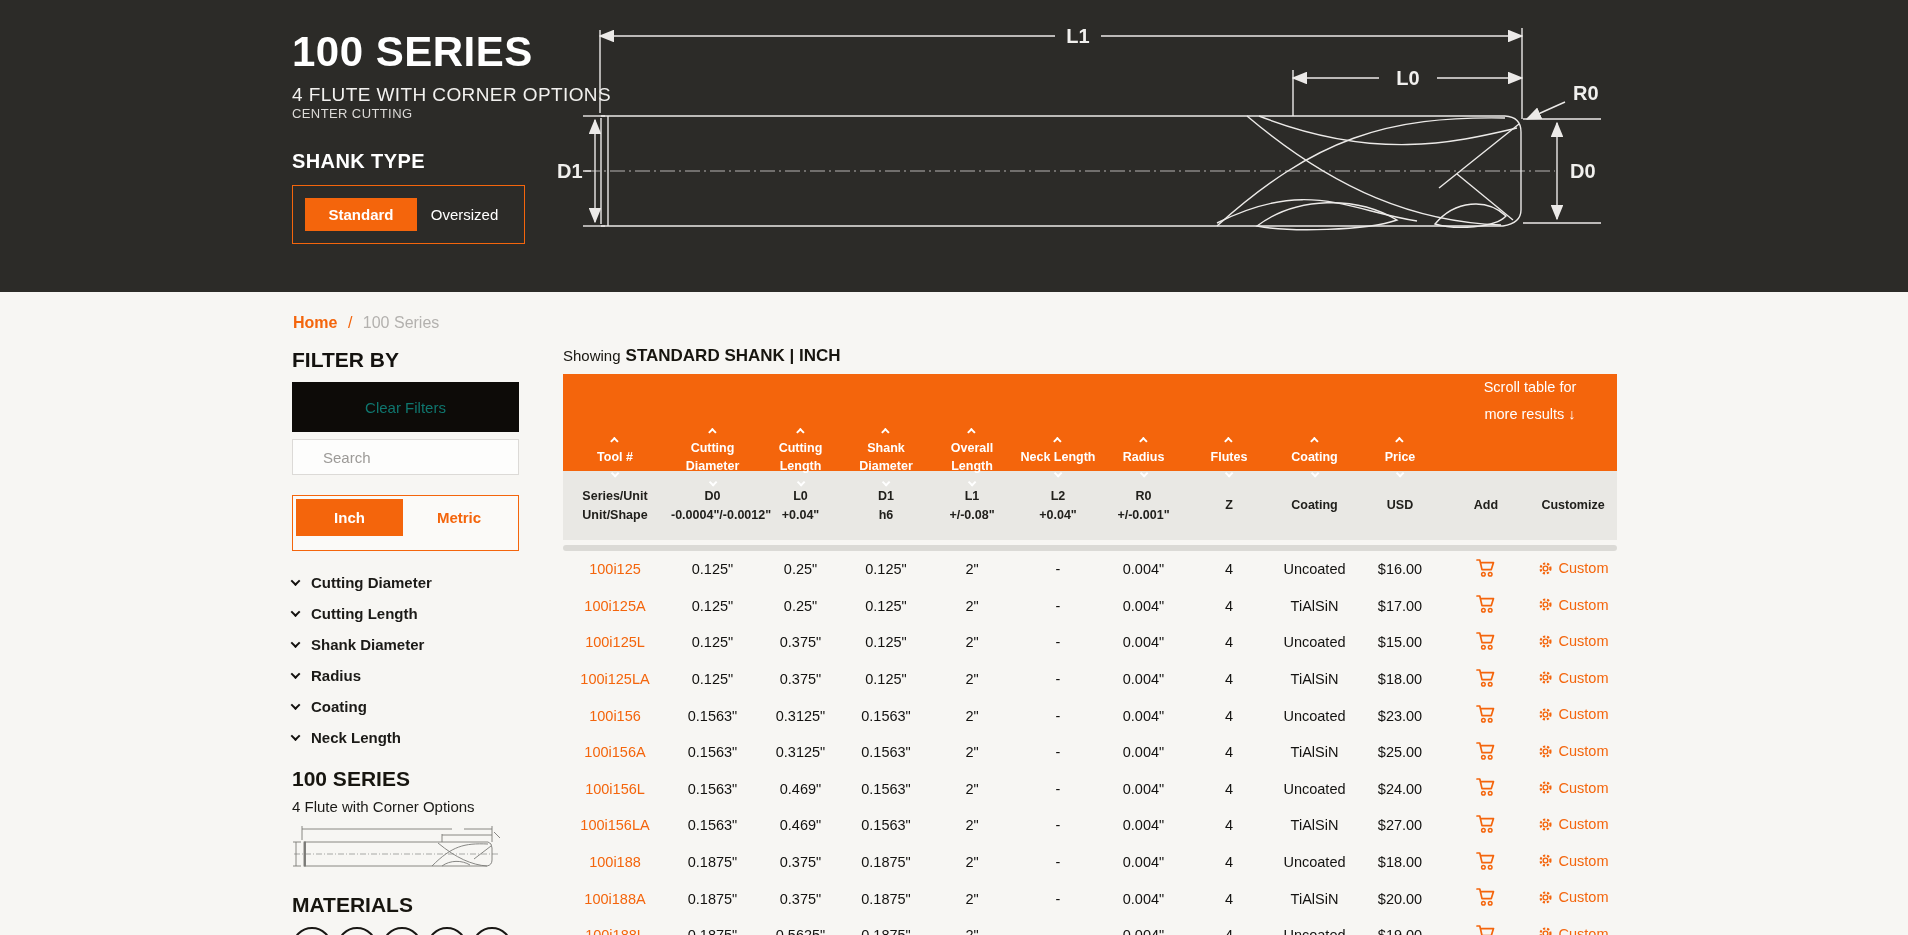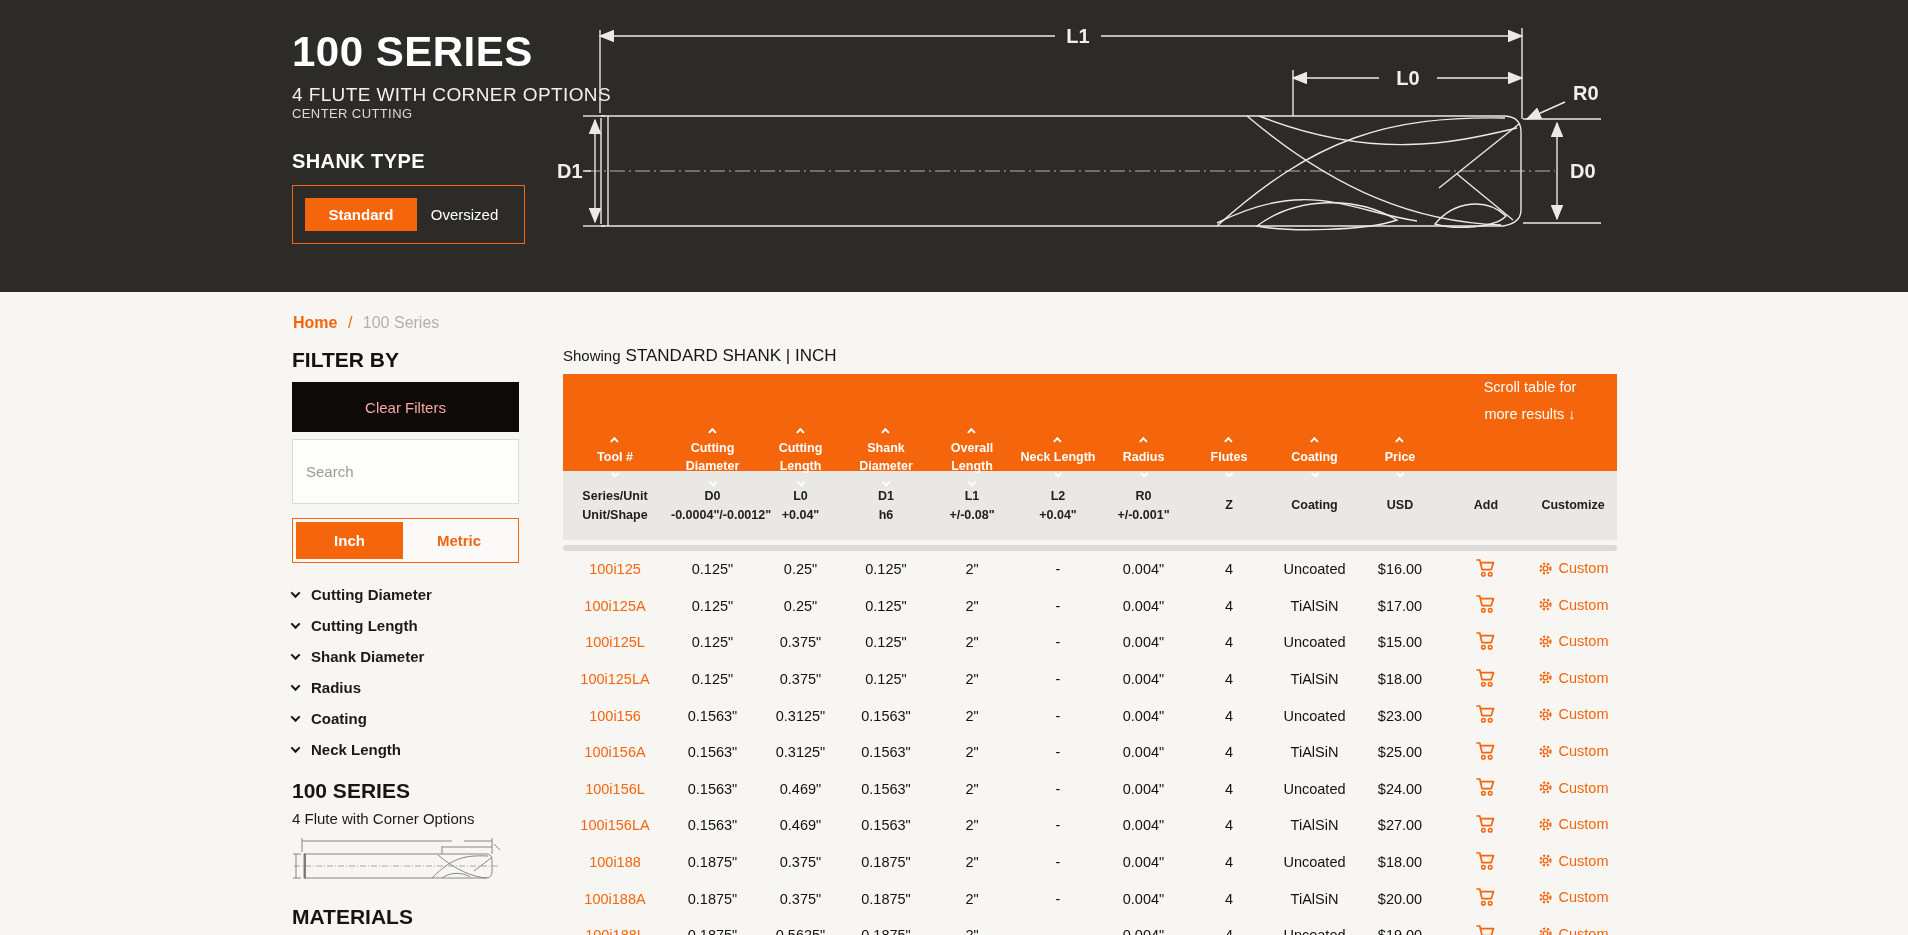--- a/index.html
+++ b/index.html
@@ -58,7 +58,7 @@
   
   .table-area { position:absolute; left:563px; top:54px; width:1054px; }
   .showing { font-size:15px; color:#17150f; }
-  .showing b { font-size:17px; font-weight:normal; margin-left:5px; }
+  .showing b { font-size:17px; font-weight:bold; margin-left:5px; }
   .grid11 { display:grid; grid-template-columns:104px 91px 85px 86px 86px 86px 85px 86px 85px 86px 174px; }
   .grid12 { display:grid; grid-template-columns:104px 91px 85px 86px 86px 86px 85px 86px 85px 86px 86px 88px; }
   .thead { margin-top:8px; background:#f4650c; height:97px; align-items:center; color:#fff; }

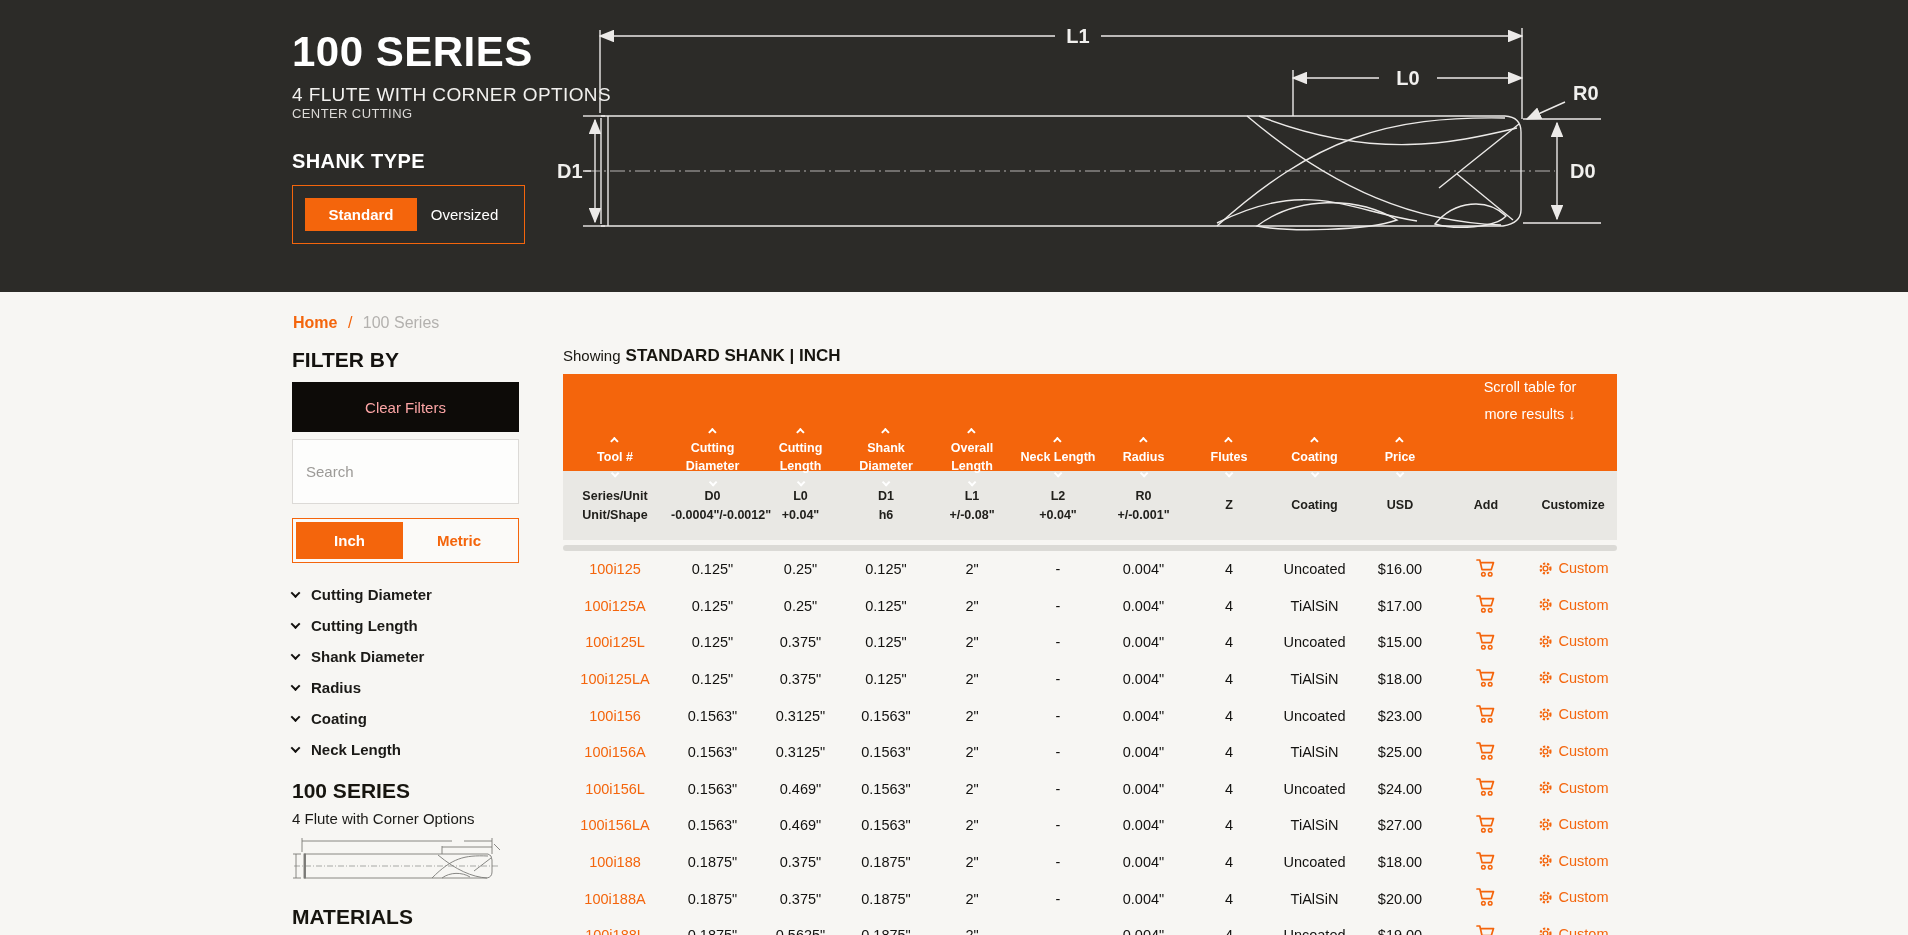--- a/index.html
+++ b/index.html
@@ -33,7 +33,7 @@
   
   .sidebar { position:absolute; left:292px; top:56px; width:227px; }
   .side-h { font-size:21px; font-weight:bold; color:#14120f; }
-  .clear-btn { margin-top:10px; width:100%; height:50px; background:#0d0b08; color:#fca5a5; font-size:15px; border:none; font-family:inherit; cursor:pointer; }
+  .clear-btn { margin-top:10px; width:100%; height:50px; background:#0d0b08; color:#0f766e; font-size:15px; border:none; font-family:inherit; cursor:pointer; }
   .search-box { margin-top:7px; height:65px; background:#fdfdfc; border:1px solid #dcdad7; display:flex; padding:0 13px; }
   .search-box input { flex:1; border:none; outline:none; background:transparent; font-size:15px; font-family:inherit; color:#3a3936; }
   .search-box input::placeholder { color:#9c9a97; }

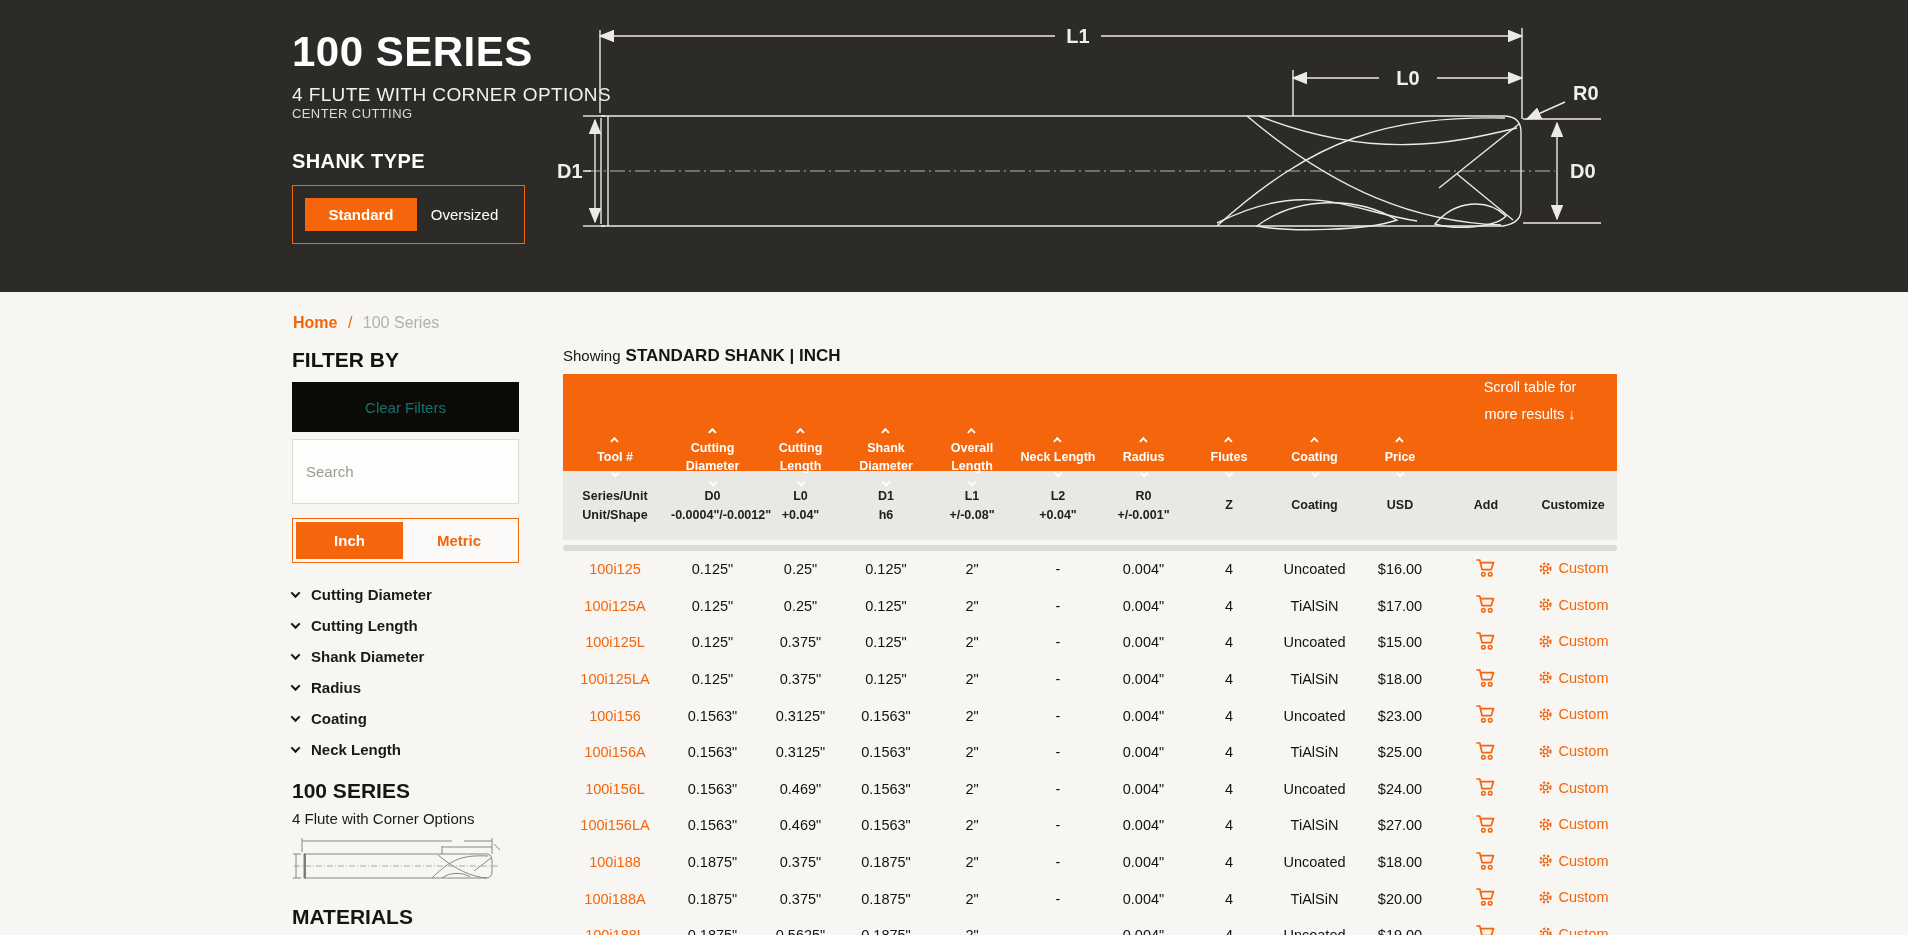--- a/index.html
+++ b/index.html
@@ -34,7 +34,7 @@
   .sidebar { position:absolute; left:292px; top:56px; width:227px; }
   .side-h { font-size:21px; font-weight:bold; color:#14120f; }
   .clear-btn { margin-top:10px; width:100%; height:50px; background:#0d0b08; color:#0f766e; font-size:15px; border:none; font-family:inherit; cursor:pointer; }
-  .search-box { margin-top:7px; height:65px; background:#fdfdfc; border:1px solid #dcdad7; display:flex; padding:0 13px; }
+  .search-box { margin-top:7px; height:36px; background:#fdfdfc; border:1px solid #dcdad7; display:flex; padding:0 30px; }
   .search-box input { flex:1; border:none; outline:none; background:transparent; font-size:15px; font-family:inherit; color:#3a3936; }
   .search-box input::placeholder { color:#9c9a97; }
   .unit-toggle { margin-top:14px; border:1px solid #f4650c; background:#fbfaf8; padding:3px; display:flex; height:45px; }

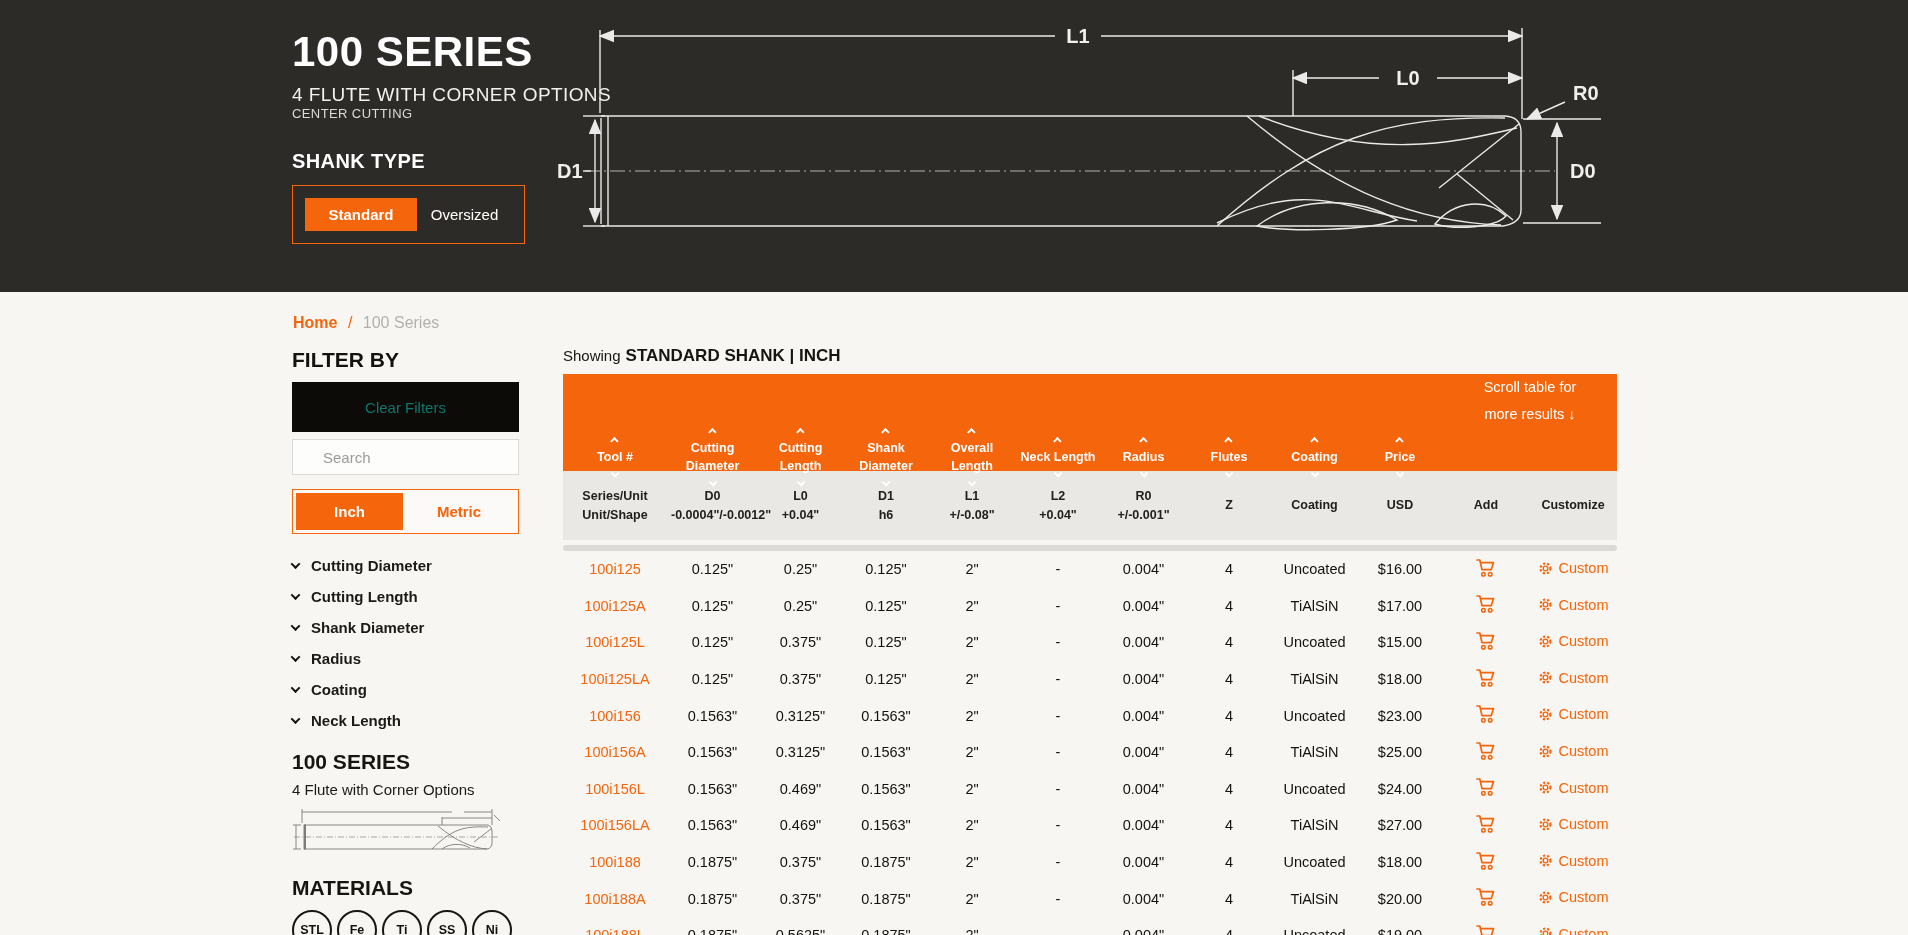--- a/index.html
+++ b/index.html
@@ -37,7 +37,7 @@
   .search-box { margin-top:7px; height:36px; background:#fdfdfc; border:1px solid #dcdad7; display:flex; padding:0 30px; }
   .search-box input { flex:1; border:none; outline:none; background:transparent; font-size:15px; font-family:inherit; color:#3a3936; }
   .search-box input::placeholder { color:#9c9a97; }
-  .unit-toggle { margin-top:14px; border:1px solid #f4650c; background:#fbfaf8; padding:3px; display:flex; height:45px; }
+  .unit-toggle { margin-top:20px; border:1px solid #f4650c; background:#fbfaf8; padding:3px; display:flex; height:56px; }
   .unit-btn { height:37px; line-height:37px; text-align:center; font-size:15px; font-weight:bold; cursor:pointer; }
   .unit-btn.sel { width:107px; background:#f4650c; color:#fff; }
   .unit-btn.unsel { flex:1; color:#f4650c; }

